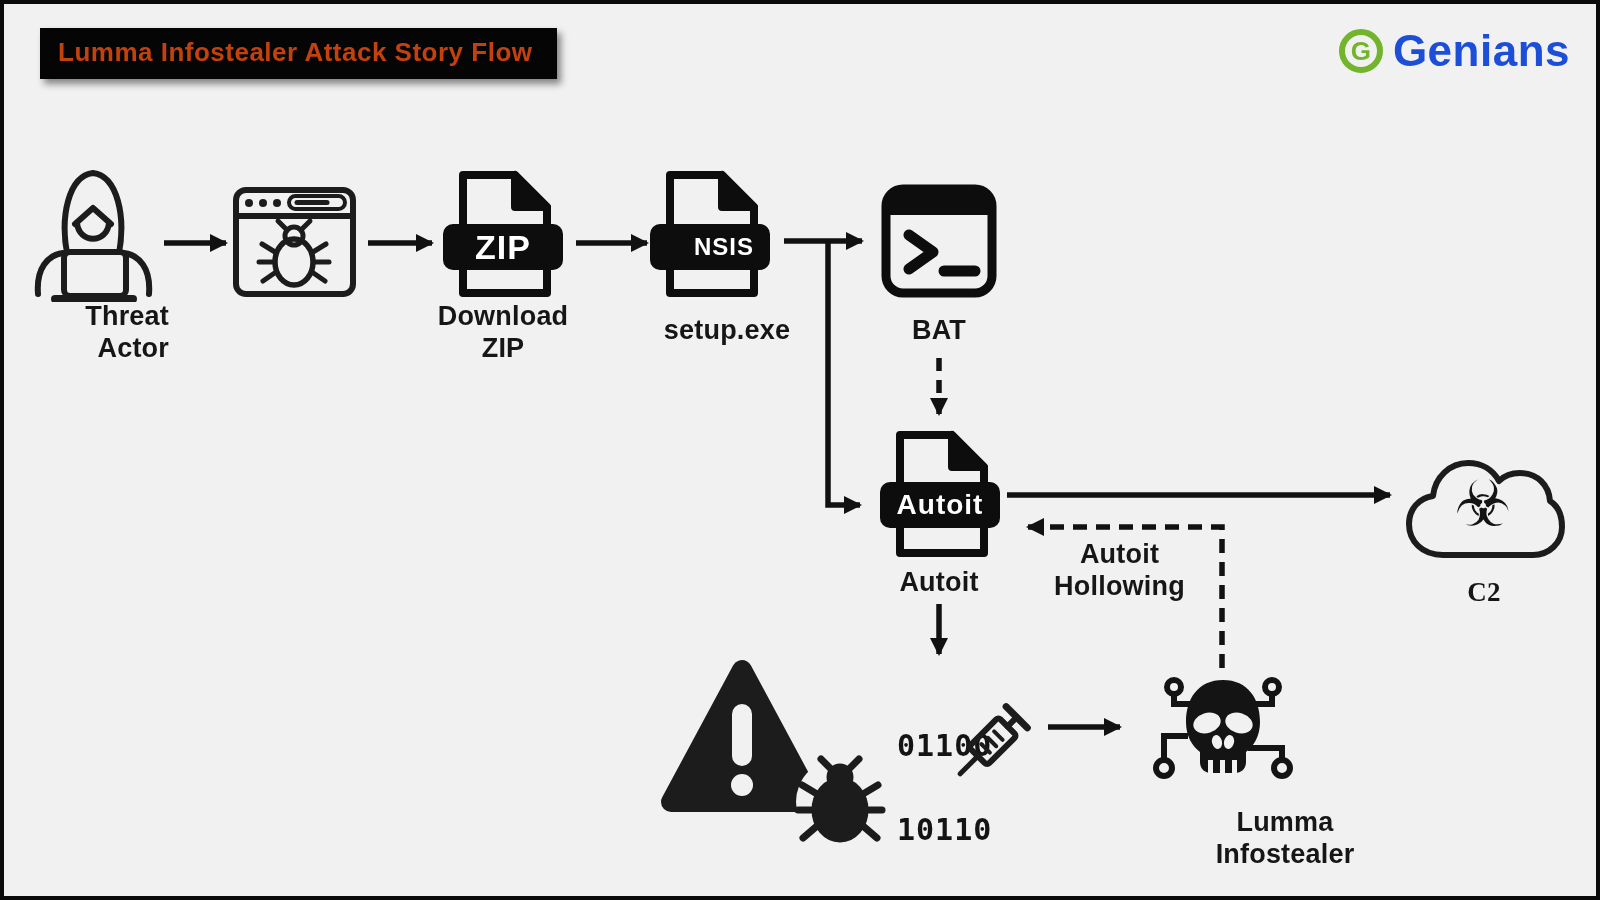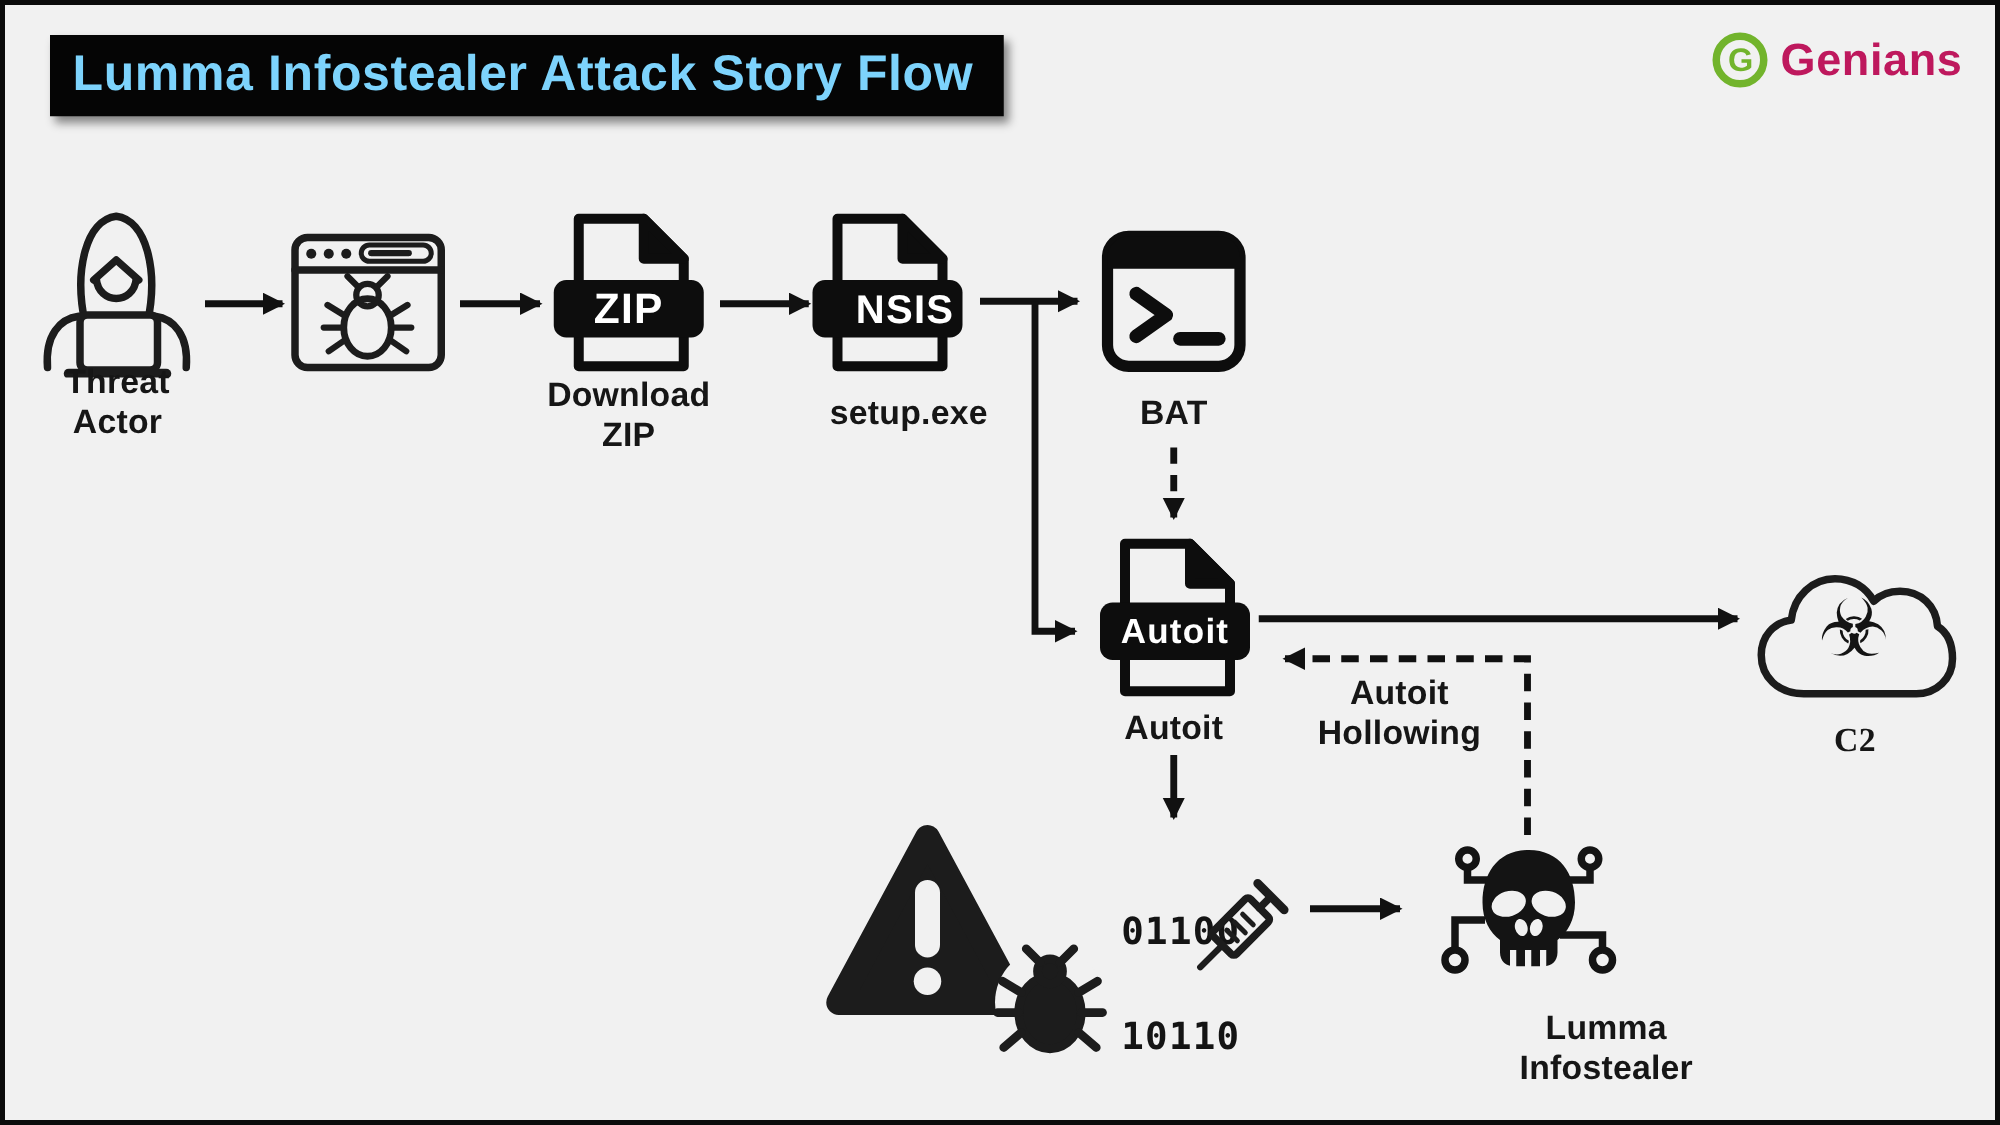--- a/index.html
+++ b/index.html
@@ -11,8 +11,8 @@
   .abs{position:absolute;}
   
   #title-box{
-    left:36px;top:24px;background:#050505;color:#7dd3fc;
-    font-size:40px;font-weight:bold;padding:9px 24px 11px 18px;
+    left:36px;top:24px;background:#050505;color:#c2410c;
+    font-size:26px;font-weight:bold;padding:9px 24px 11px 18px;
     letter-spacing:0.5px;box-shadow:4px 5px 7px rgba(0,0,0,0.45);
     white-space:nowrap;
   }

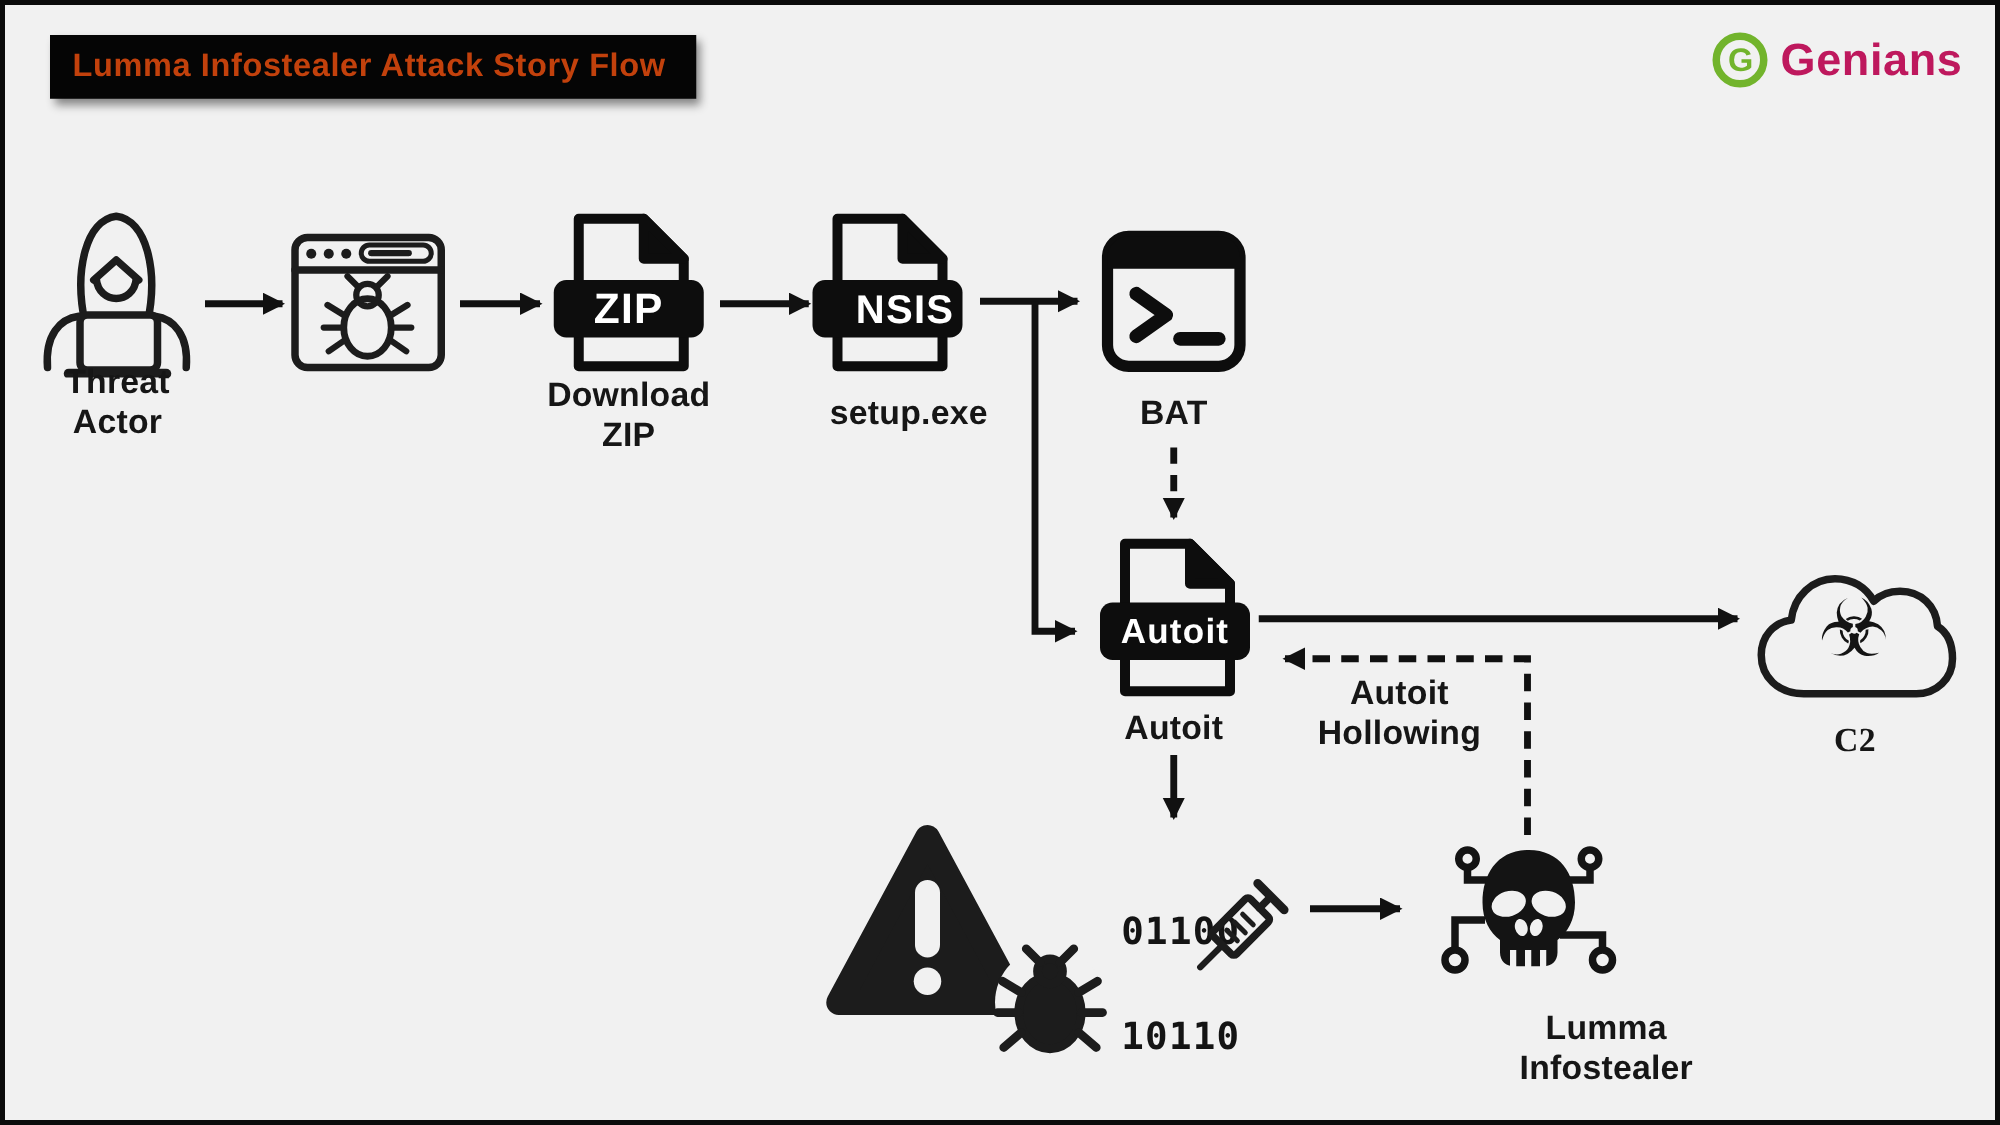--- a/index.html
+++ b/index.html
@@ -23,7 +23,7 @@
     box-sizing:border-box;display:flex;align-items:center;justify-content:center;
   }
   #logo-mark span{color:#72b42c;font-weight:bold;font-size:26px;line-height:1;}
-  #logo-text{color:#be185d;font-weight:bold;font-size:36px;letter-spacing:0.5px;}
+  #logo-text{color:#1d4ed8;font-weight:bold;font-size:44px;letter-spacing:0.5px;}
   
   .node-label{
     font-size:27px;font-weight:bold;color:#161616;text-align:center;

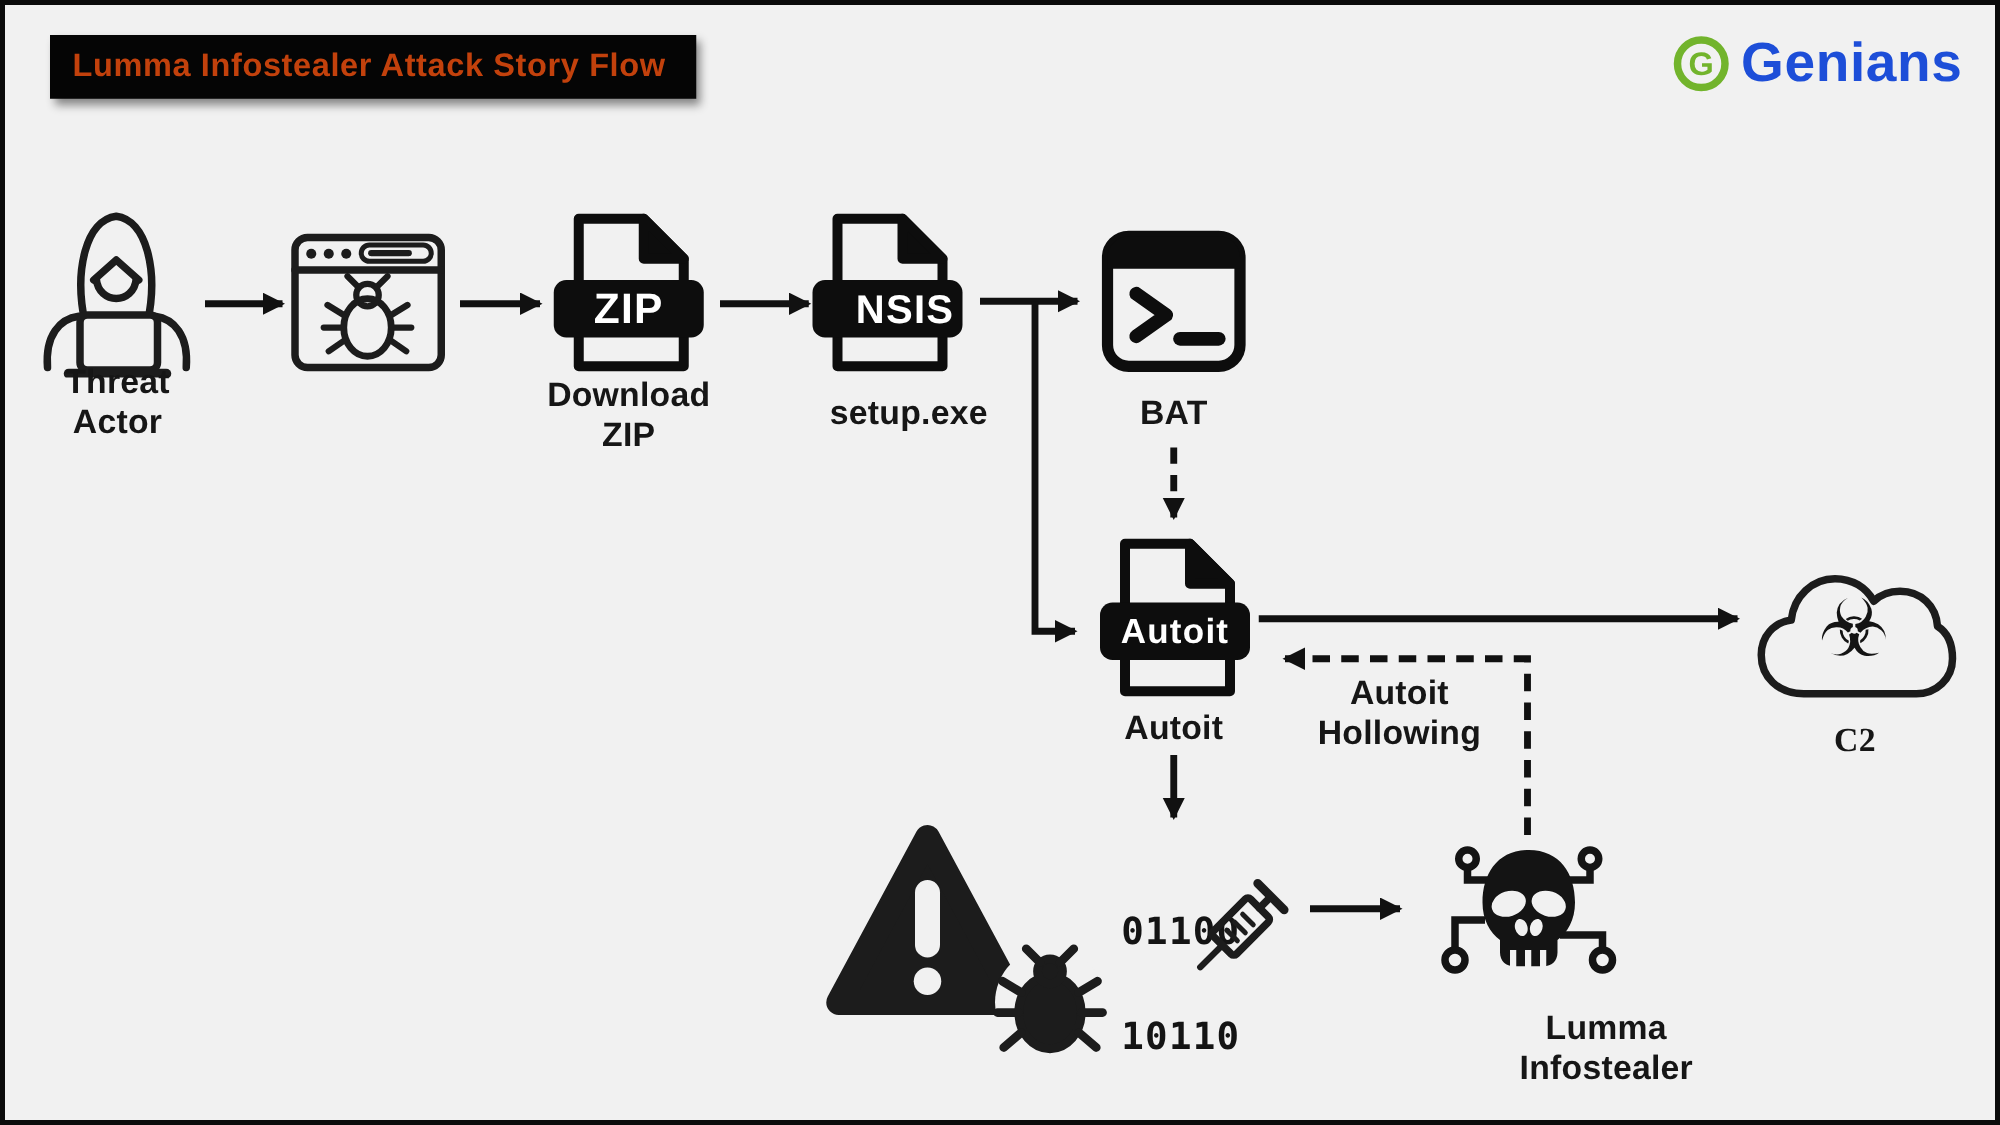--- a/index.html
+++ b/index.html
@@ -142,7 +142,7 @@
       <path d="M10,5 H62 L94,37 V123 H10 Z"></path>
       <path d="M62,5 V37 H94 Z" fill="#0d0d0d"></path>
     </svg>
-    <div class="file-badge" style="top:54px;font-size:32px;padding-left:28px;">NSIS</div>
+    <div class="file-badge" style="top:54px;font-size:24px;padding-left:28px;">NSIS</div>
   </div>
   <div class="abs node-label" style="left:644px;top:310px;width:158px;">
     <span>setup.exe</span>

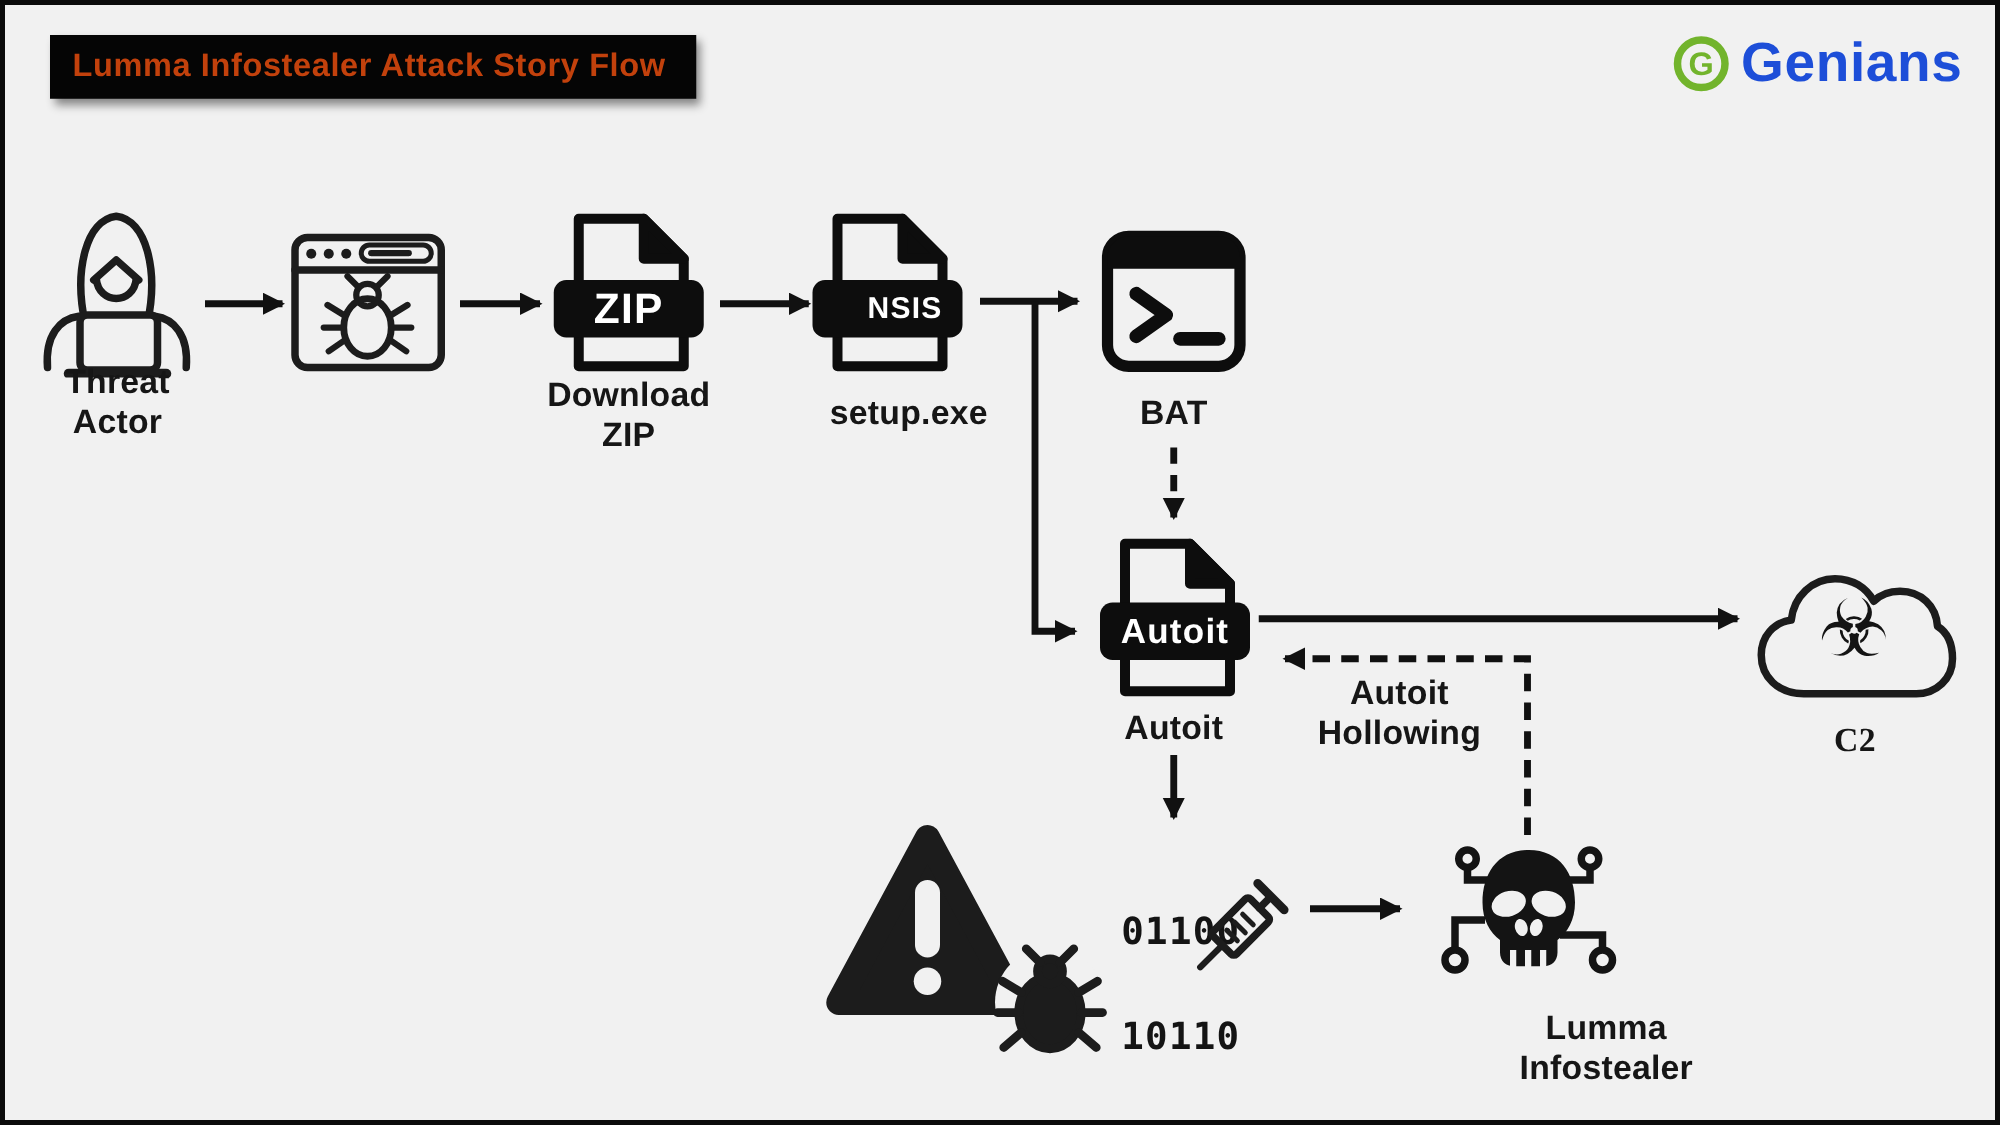--- a/index.html
+++ b/index.html
@@ -96,7 +96,7 @@
       <path d="M29,139 H107" stroke-width="8"></path>
     </svg>
   </div>
-  <div class="abs node-label" style="left:15px;top:285px;width:150px;">
+  <div class="abs node-label" style="left:15px;top:296px;width:150px;text-align:right;">
     <span>Threat</span>
     <span>Actor</span>
   </div>

